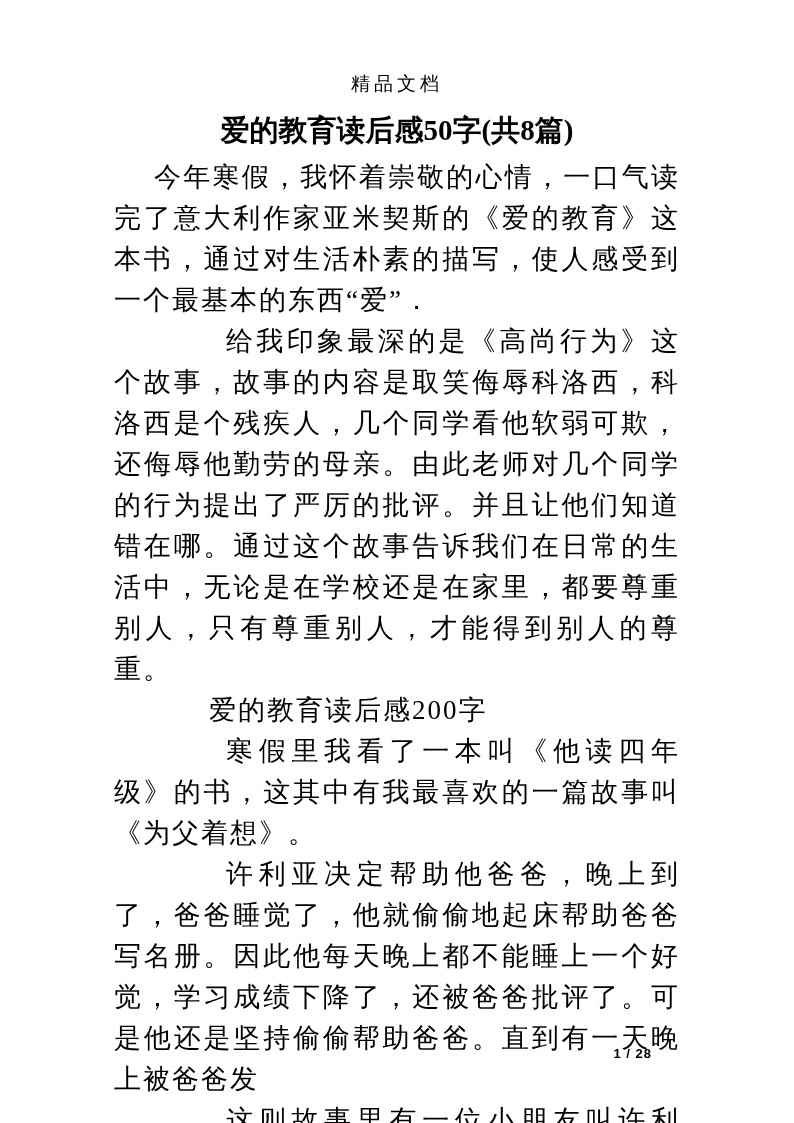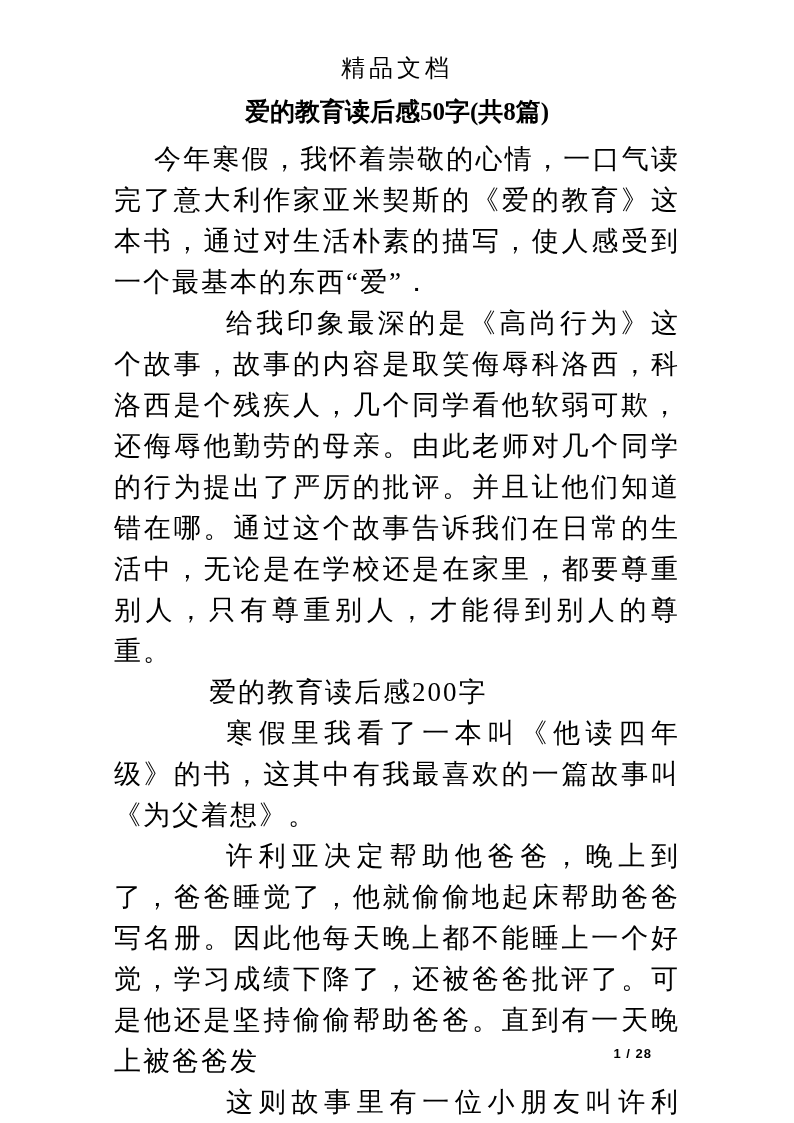--- a/index.html
+++ b/index.html
@@ -21,11 +21,11 @@
   }
   .doc-header {
     text-align: center;
-    font-size: 24px;
+    font-size: 19px;
     letter-spacing: 4px;
     line-height: 26px;
     font-weight: normal;
-    margin: 0;
+    margin: 16px;
   }
   .doc-title {
     text-align: center;

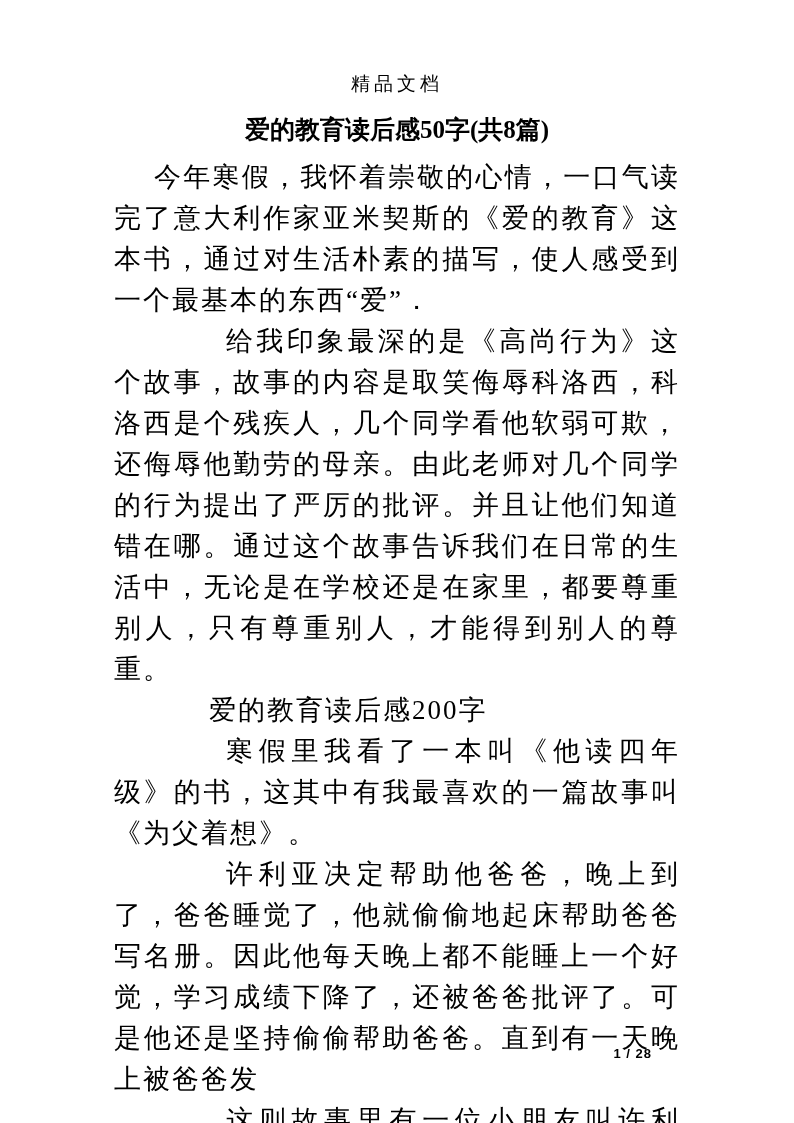--- a/index.html
+++ b/index.html
@@ -29,7 +29,7 @@
   }
   .doc-title {
     text-align: center;
-    font-size: 25px;
+    font-size: 29px;
     font-weight: bold;
     line-height: 34px;
     margin: 14px 0 0 0;

